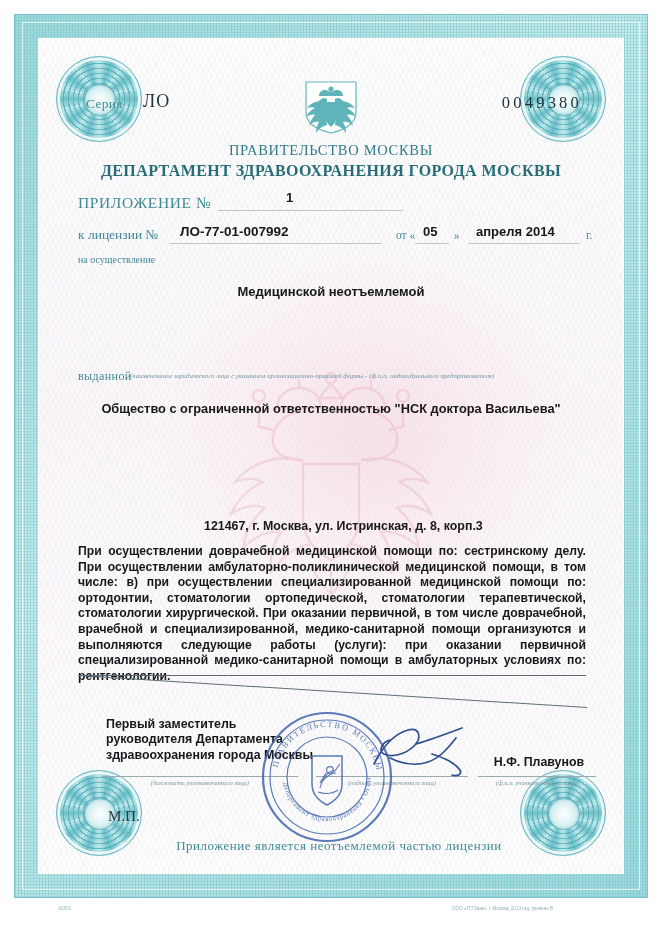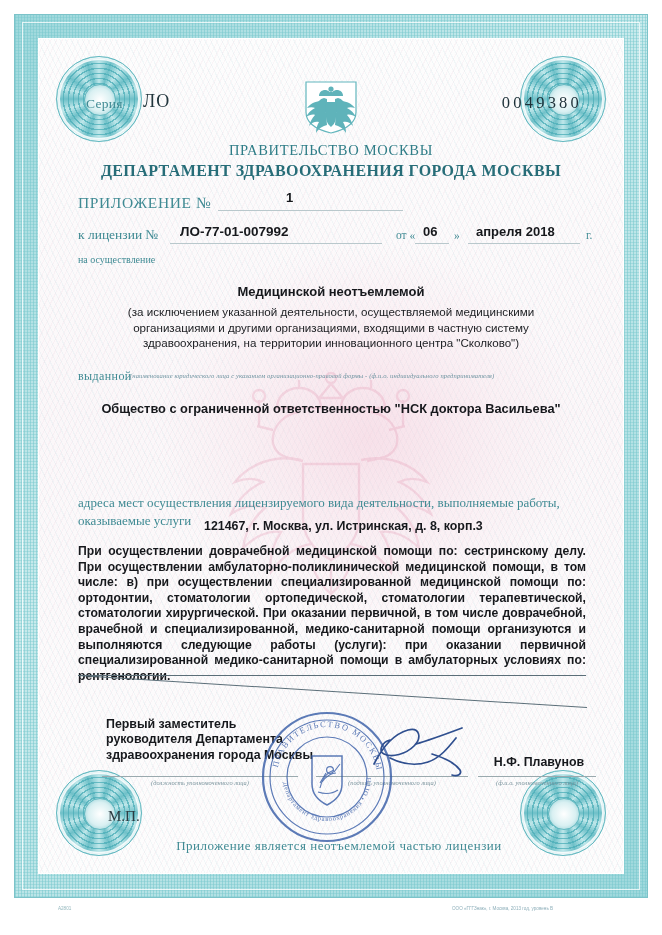--- a/index.html
+++ b/index.html
@@ -449,7 +449,7 @@
         <span class="lic-value bold-sans">ЛО-77-01-007992</span>
         <span class="lic-ot">от «</span>
         <span class="lic-day-rule"></span>
-        <span class="lic-day bold-sans">06</span>
+        <span class="lic-day bold-sans">05</span>
         <span class="lic-quote2">»</span>
         <span class="lic-month-rule"></span>
         <span class="lic-month bold-sans">апреля 2018</span>

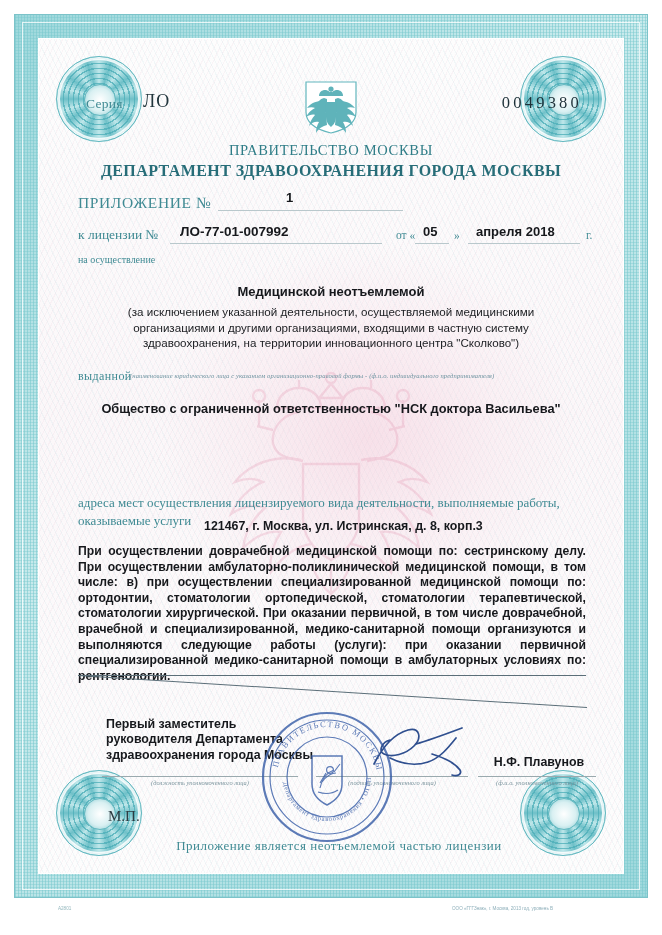--- a/index.html
+++ b/index.html
@@ -452,7 +452,7 @@
         <span class="lic-day bold-sans">05</span>
         <span class="lic-quote2">»</span>
         <span class="lic-month-rule"></span>
-        <span class="lic-month bold-sans">апреля 2018</span>
+        <span class="lic-month bold-sans">апреля 2014</span>
         <span class="lic-year-suffix">г.</span>
       </div>
 

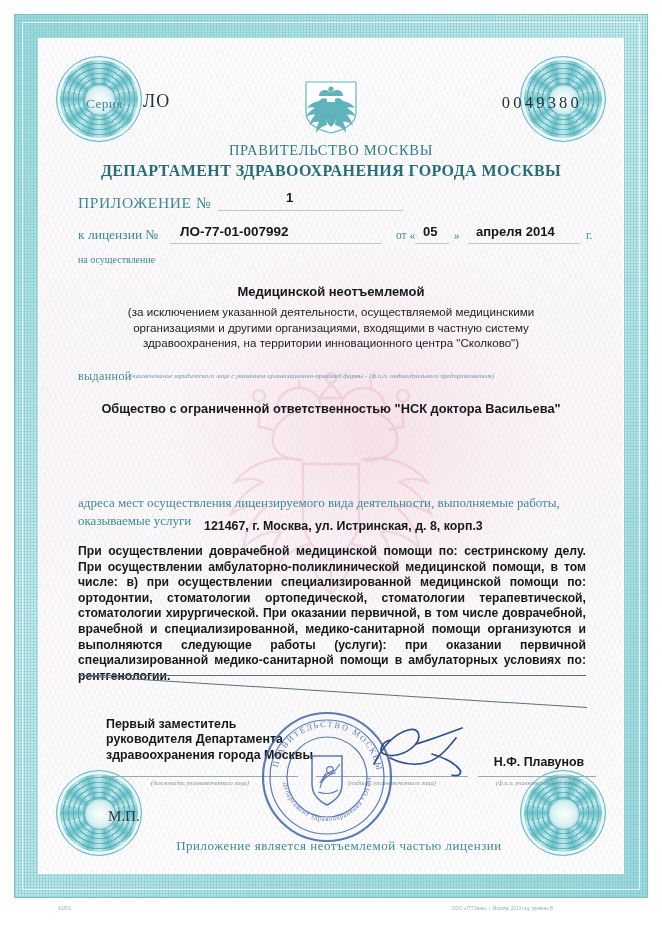--- a/index.html
+++ b/index.html
@@ -458,7 +458,6 @@
 
       <div class="act-label">на осуществление</div>
       <div class="act-title bold-sans">Медицинской неотъемлемой</div>
-      <div class="act-note">(за исключением указанной деятельности, осуществляемой медицинскими организациями и другими организациями, входящими в частную систему здравоохранения, на территории инновационного центра "Сколково")</div>
 
       <div class="issued-label">выданной</div>
       <div class="issued-caption">(наименование юридического лица с указанием организационно-правовой формы - (ф.и.о. индивидуального предпринимателя)</div>

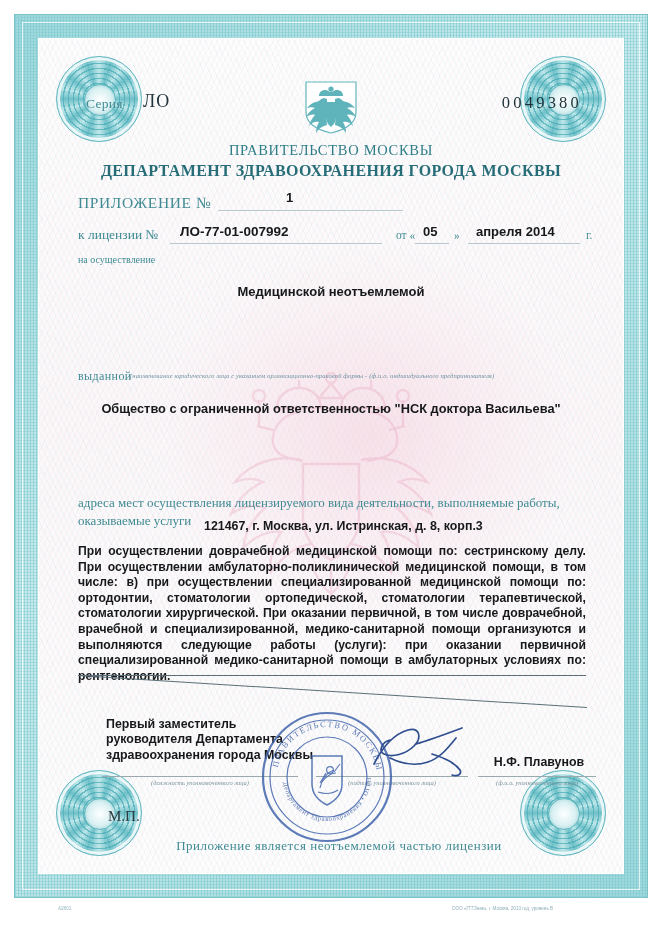--- a/index.html
+++ b/index.html
@@ -463,7 +463,6 @@
       <div class="issued-caption">(наименование юридического лица с указанием организационно-правовой формы - (ф.и.о. индивидуального предпринимателя)</div>
       <div class="org-name bold-sans">Общество с ограниченной ответственностью "НСК доктора Васильева"</div>
 
-      <div class="addr-label">адреса мест осуществления лицензируемого вида деятельности, выполняемые работы, оказываемые услуги</div>
       <div class="addr-value bold-sans">121467, г. Москва, ул. Истринская, д. 8, корп.3</div>
 
       <div class="body-text">При осуществлении доврачебной медицинской помощи по: сестринскому делу. При осуществлении амбулаторно-поликлинической медицинской помощи, в том числе: в) при осуществлении специализированной медицинской помощи по: ортодонтии, стоматологии ортопедической, стоматологии терапевтической, стоматологии хирургической. При оказании первичной, в том числе доврачебной, врачебной и специализированной, медико-санитарной помощи организуются и выполняются следующие работы (услуги): при оказании первичной специализированной медико-санитарной помощи в амбулаторных условиях по: рентгенологии.</div>

